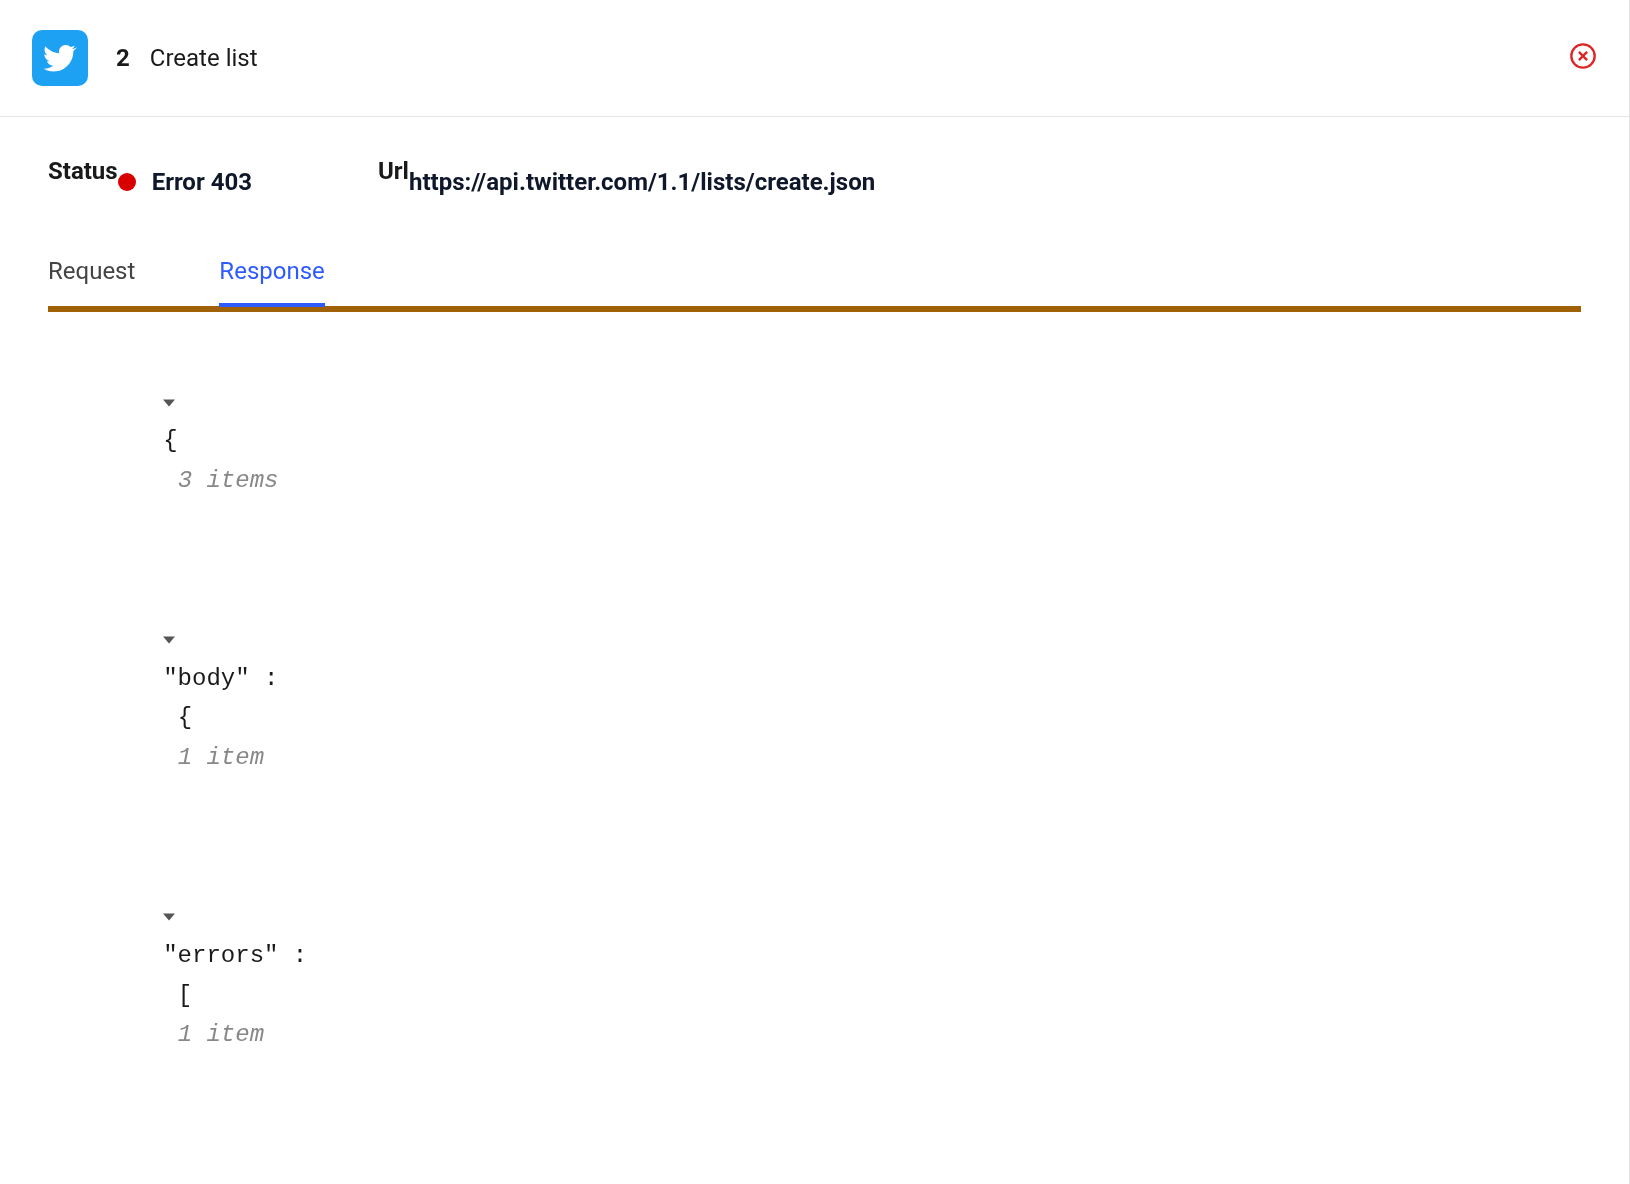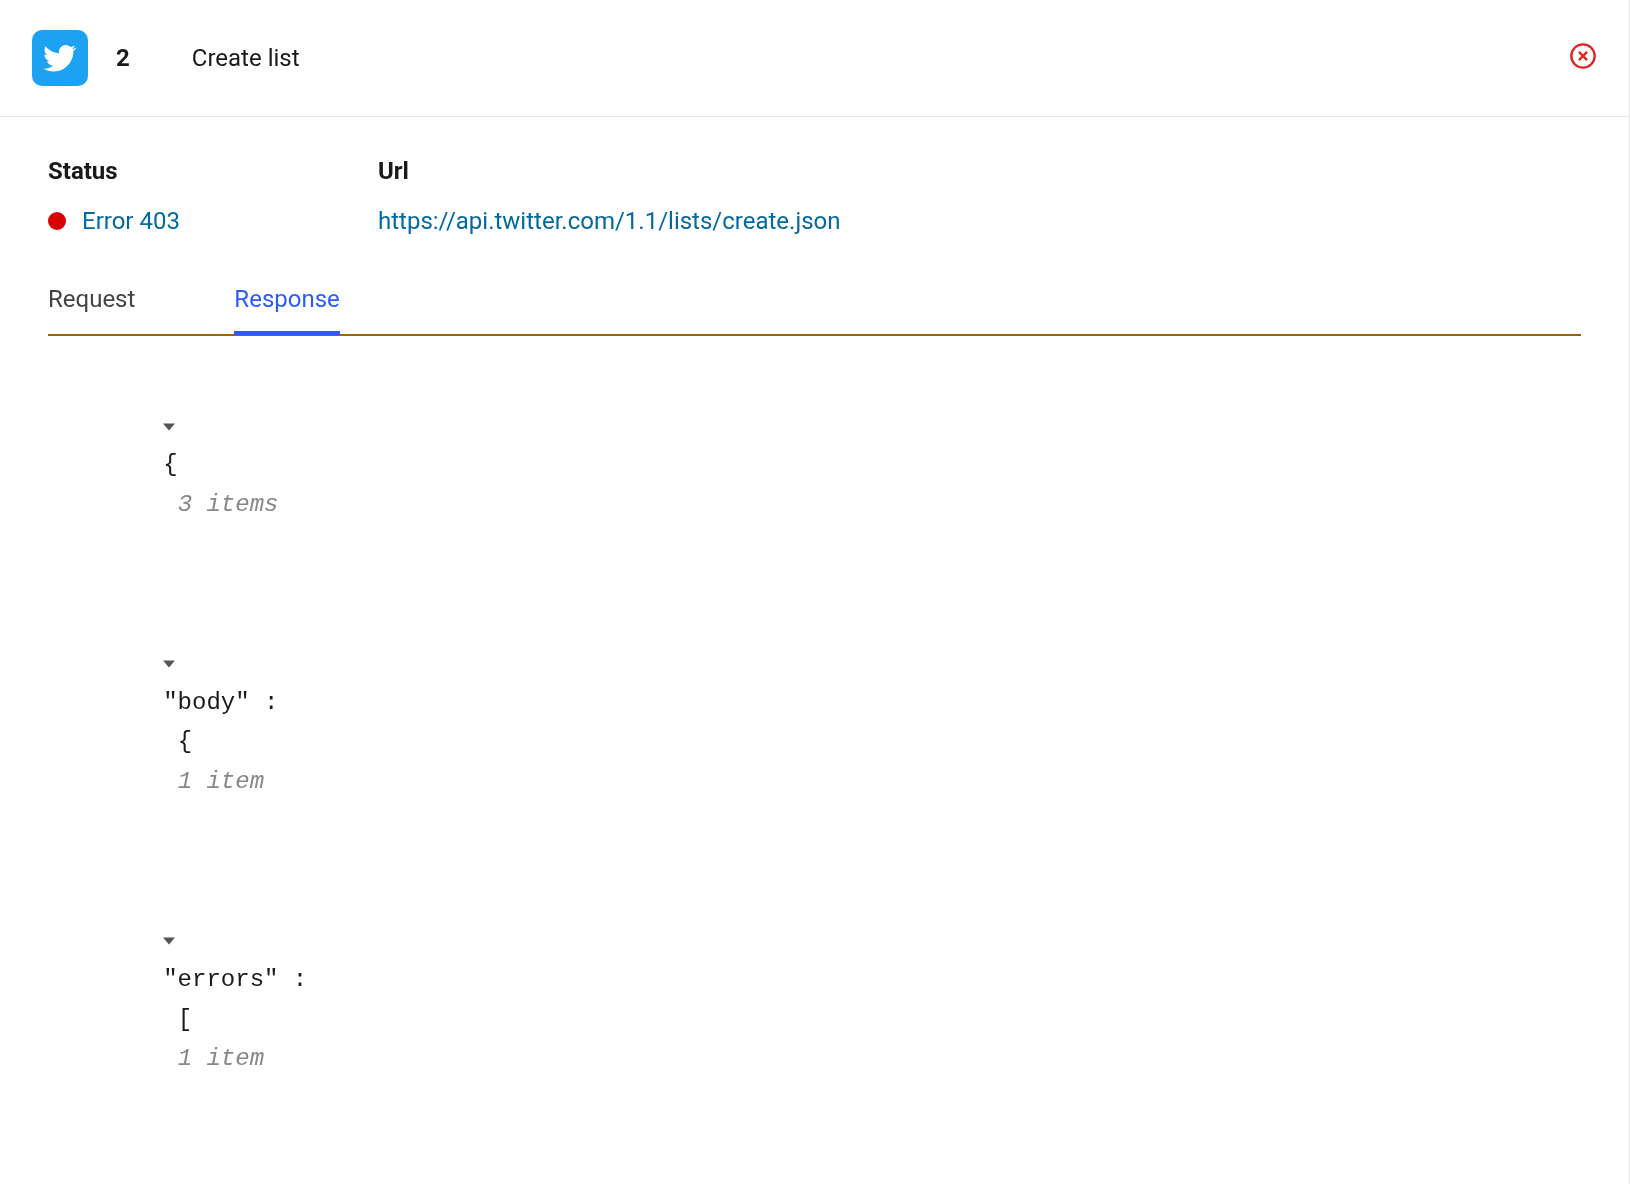--- a/index.html
+++ b/index.html
@@ -40,7 +40,7 @@
   .title {
     font-size: 24px;
     font-weight: 400;
-    margin-left: 62px;
+    margin-left: 20px;
     color: #1a1a1a;
   }
   .close-btn {

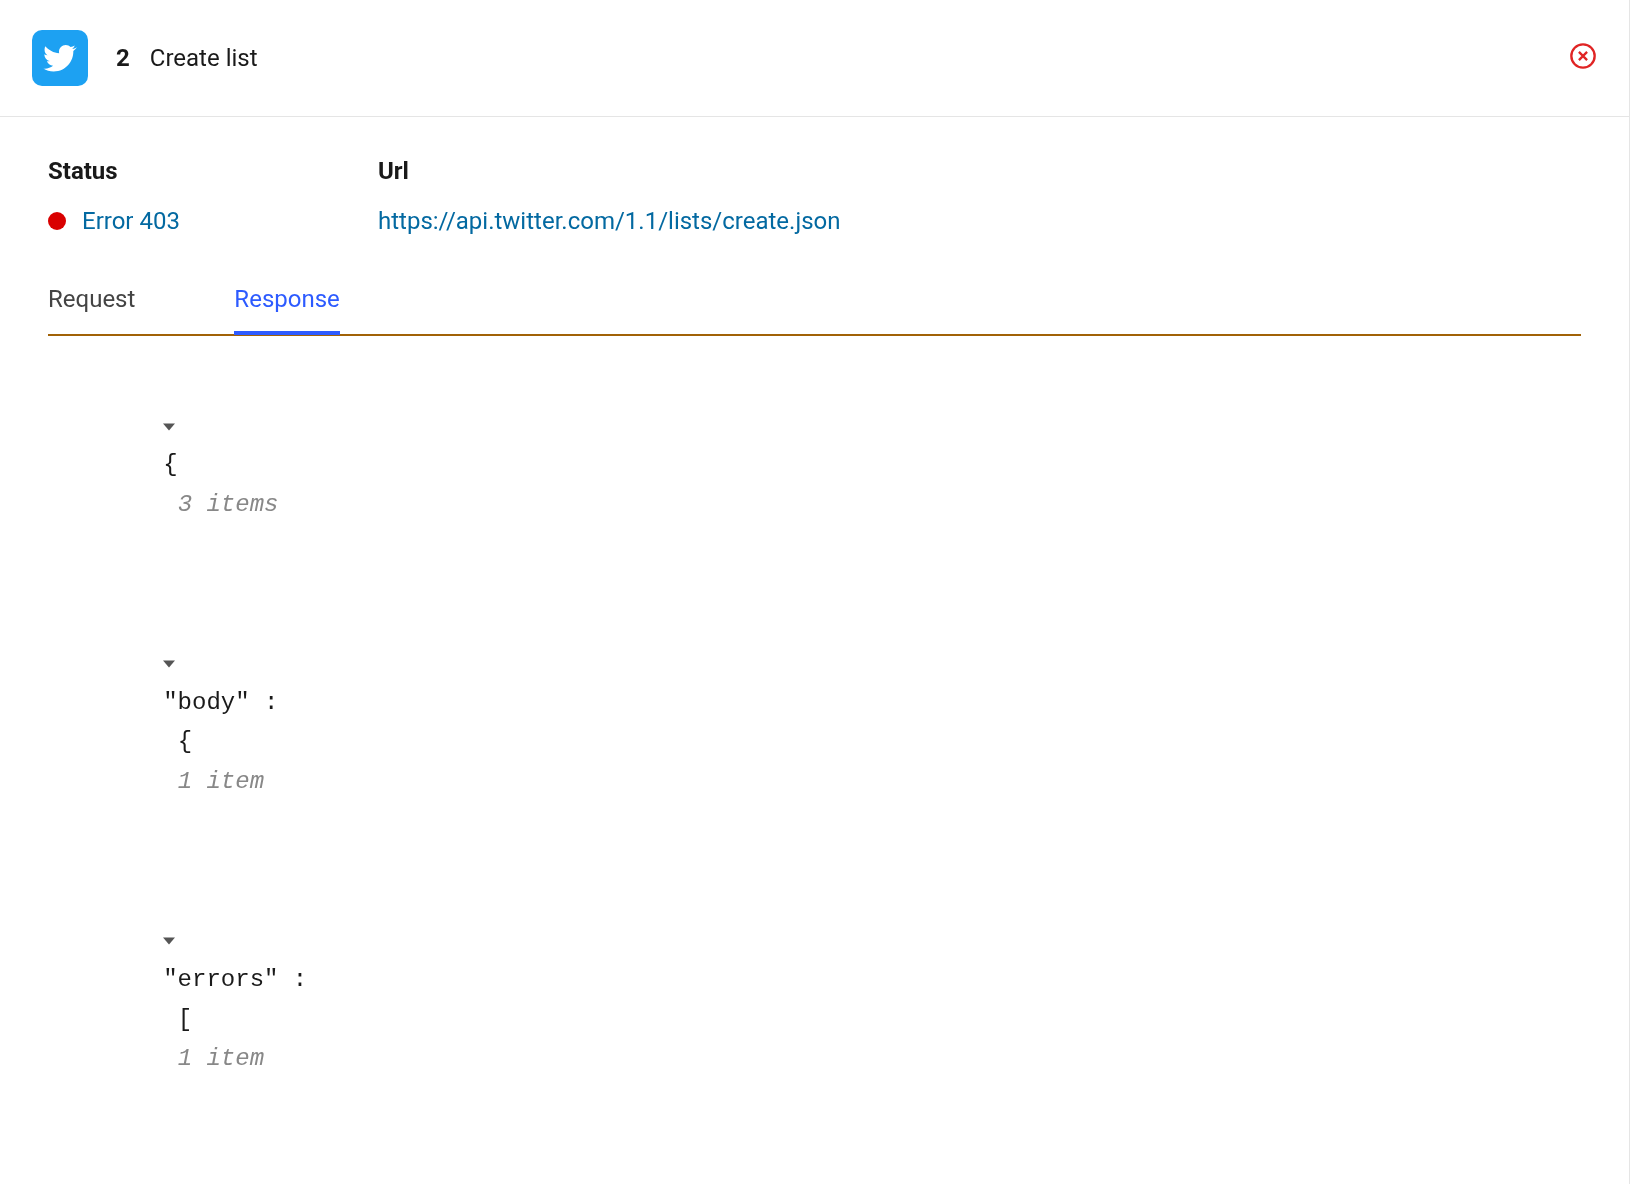--- a/index.html
+++ b/index.html
@@ -61,7 +61,8 @@
   }
   .meta-col {
     display: flex;
-    flex-direction: column;
+    flex-direction: row;
+    text-align: right;
   }
   .meta-col.status-col { width: 330px; }
   .meta-col.lastran-col { width: 330px; }

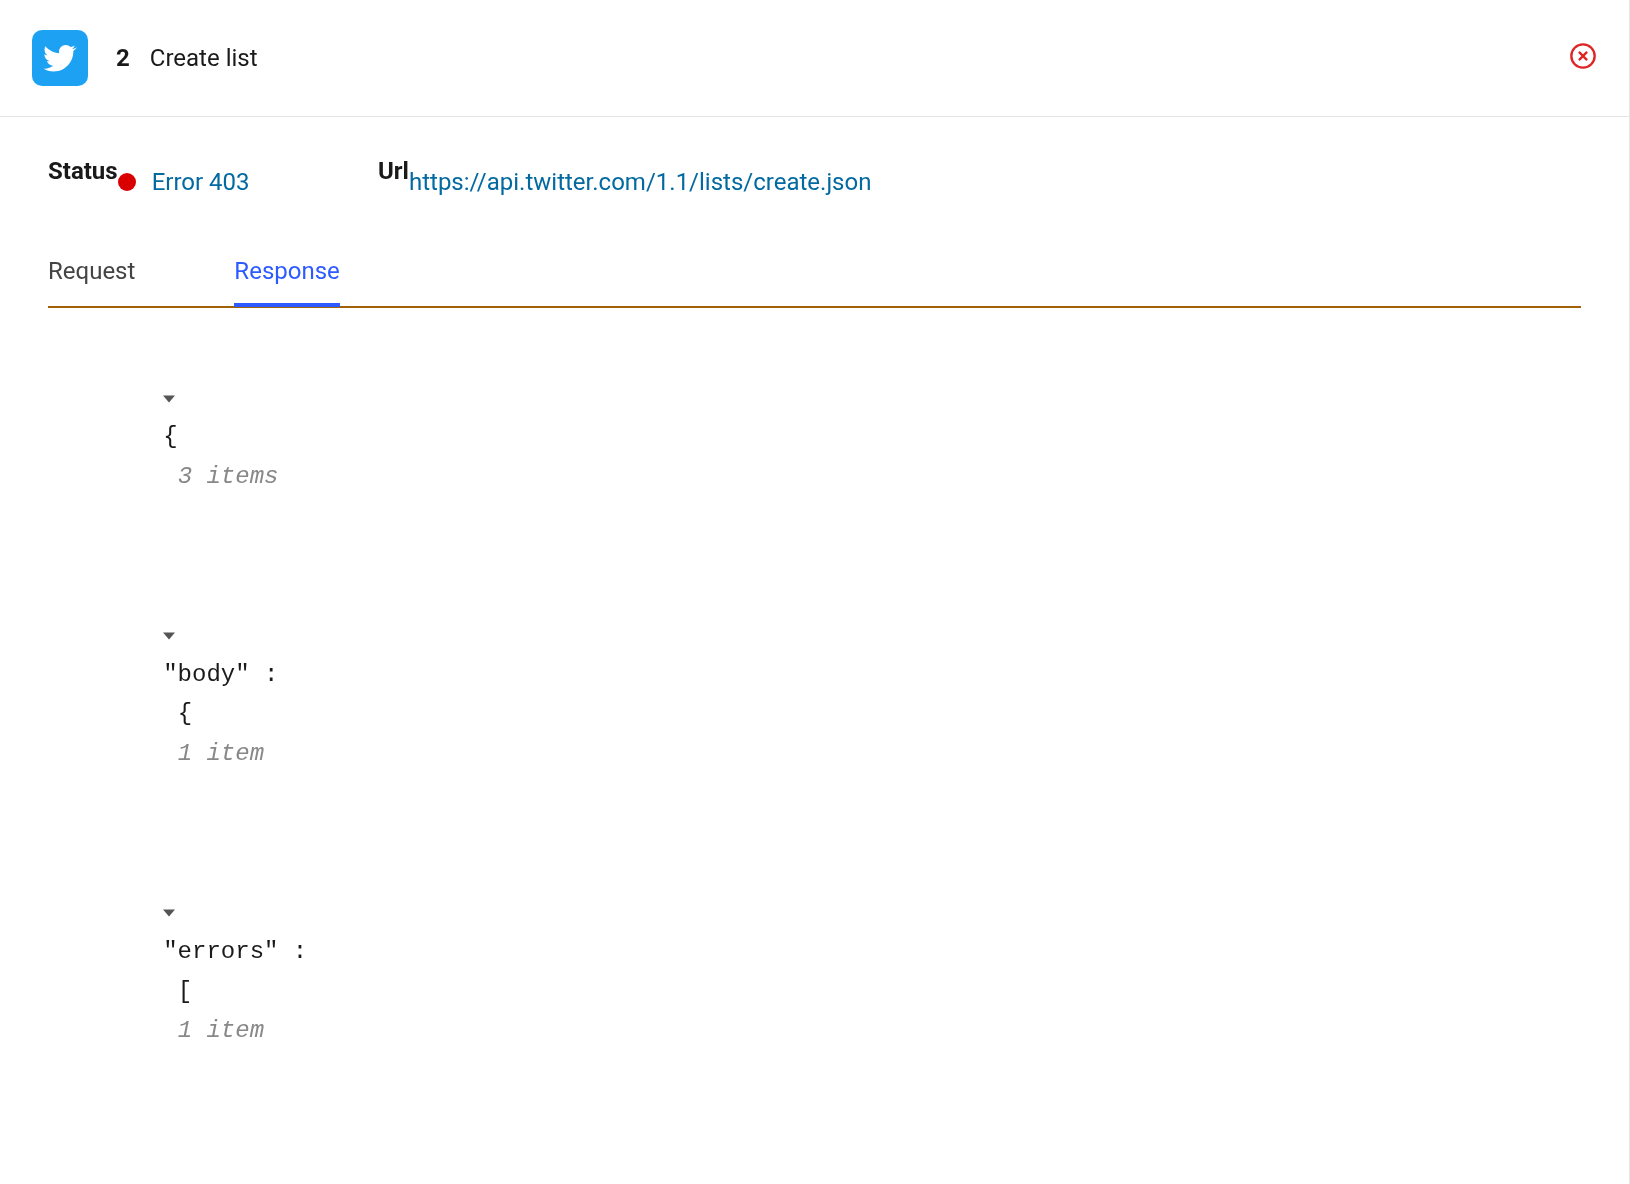--- a/index.html
+++ b/index.html
@@ -75,8 +75,8 @@
   }
   .meta-value {
     font-size: 24px;
-    font-weight: 400;
-    color: #0369a1;
+    font-weight: 700;
+    color: #0f172a;
     display: flex;
     align-items: center;
   }

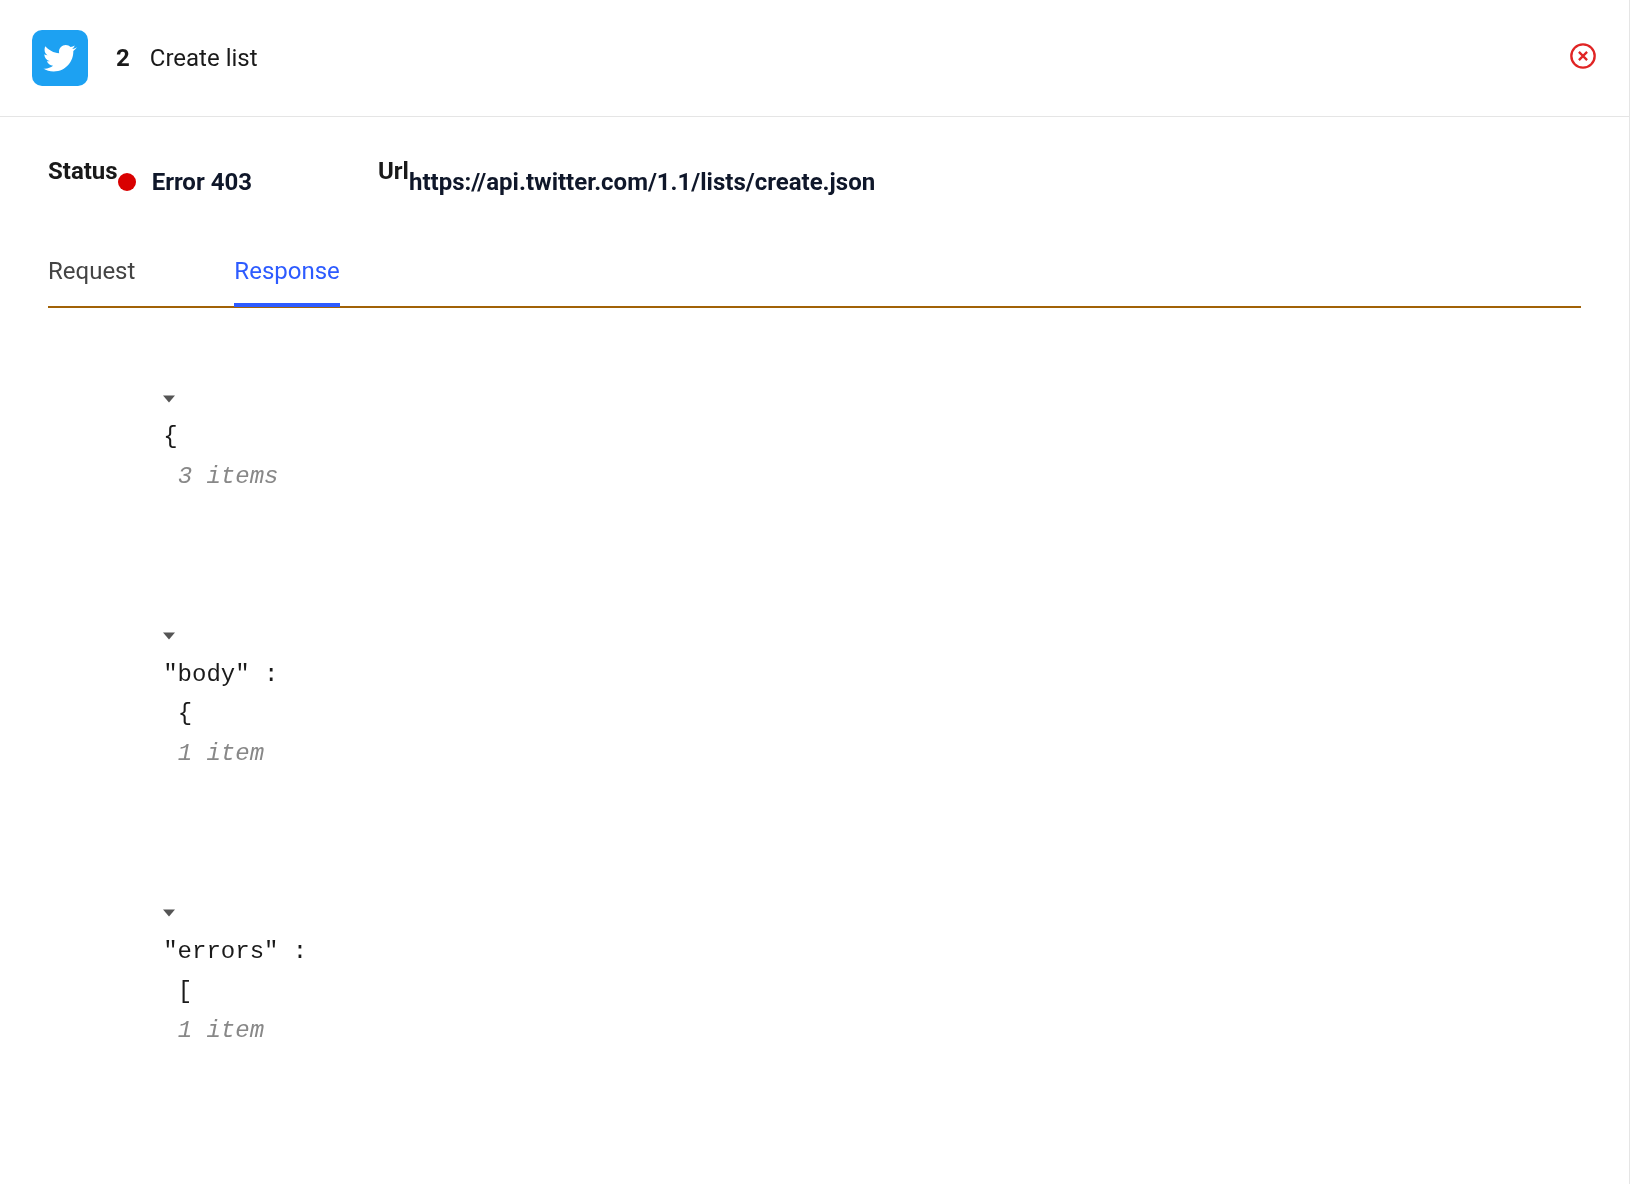--- a/index.html
+++ b/index.html
@@ -91,8 +91,8 @@
 
   .tabs {
     display: flex;
-    gap: 67px;
-    border-bottom: 2px solid #a16207;
+    gap: 52px;
+    border-bottom: 6px solid #a16207;
     margin-bottom: 30px;
     text-align: right;
   }

